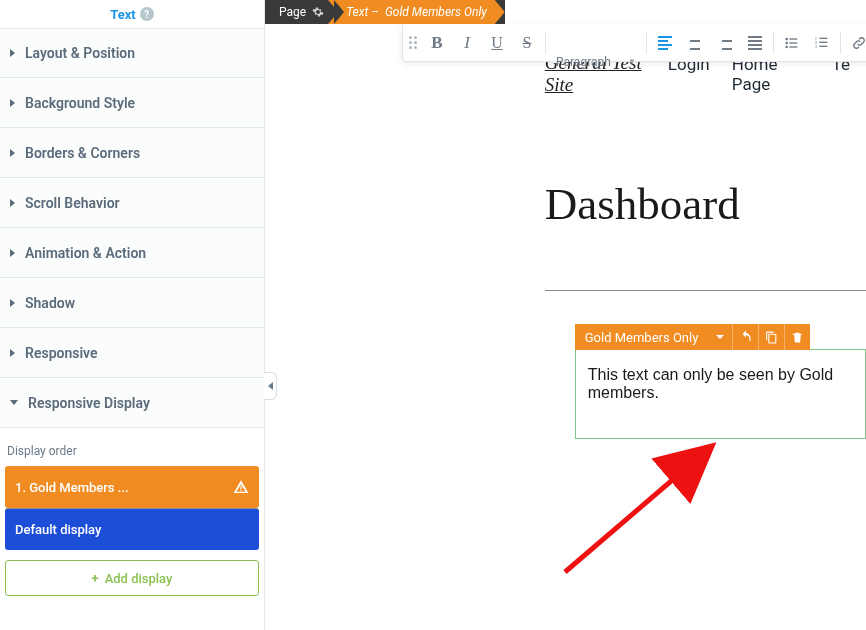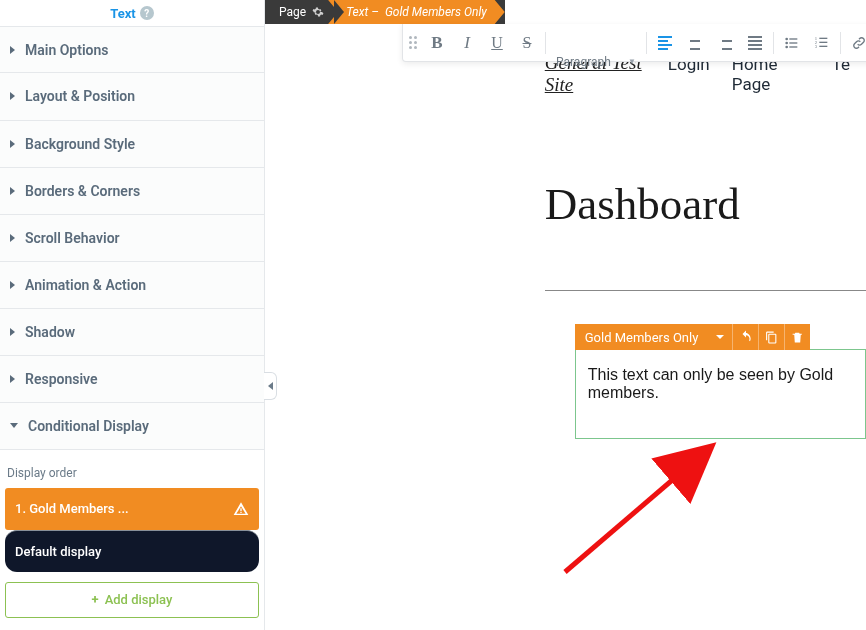--- a/index.html
+++ b/index.html
@@ -83,10 +83,6 @@
       <span class="sb-help">?</span>
     </div>
 
-    <div class="acc-item">
-      <span class="chev right"></span>
-      <span>Main Options</span>
-    </div>
     <div class="acc-item">
       <span class="chev right"></span>
       <span>Layout &amp; Position</span>

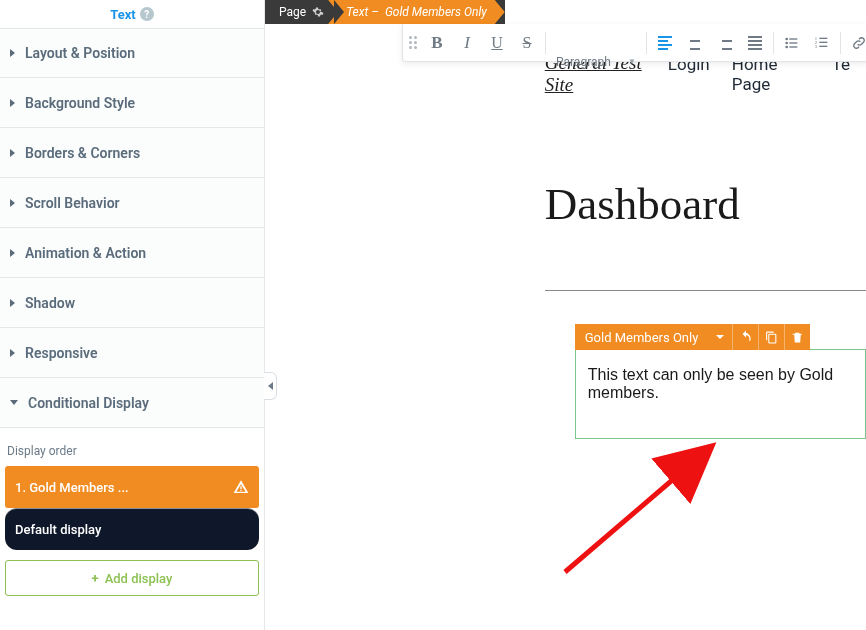--- a/index.html
+++ b/index.html
@@ -113,7 +113,7 @@
     </div>
     <div class="acc-item">
       <span class="chev down"></span>
-      <span>Conditional Display</span>
+      <span>Responsive Display</span>
     </div>
 
     <div class="cond-body">

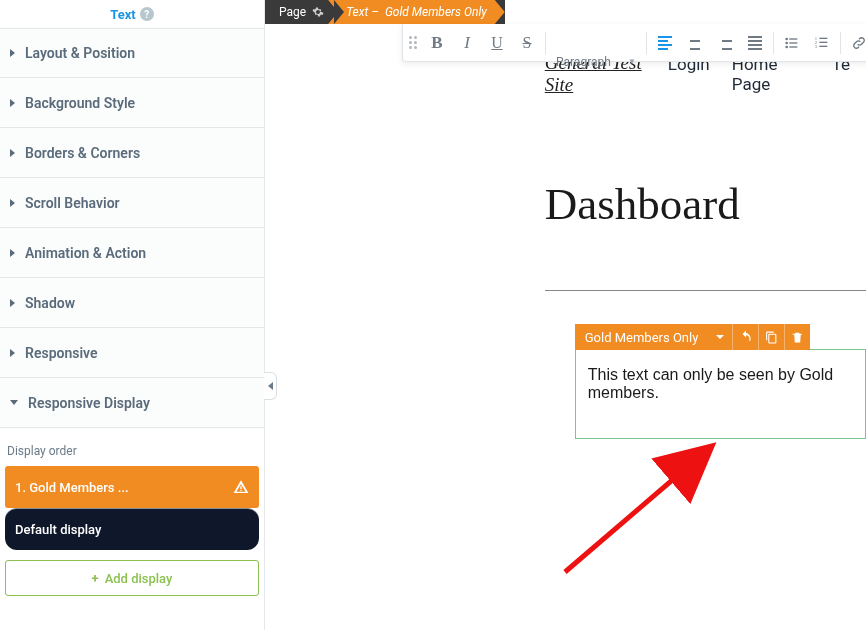--- a/index.html
+++ b/index.html
@@ -22,7 +22,7 @@
 
   .disp-row { height: 42px; border-radius: 3px; display: flex; align-items: center; padding: 0 10px; color: #fff; font-size: 13px; font-weight: 500; cursor: pointer; margin: 0 2px; }
   .disp-row.orange { background: #f18c22; justify-content: space-between; gap: 8px; }
-  .disp-row.gray { background: #0f172a; margin-top: 0; border-top: 1px solid #889099; border-radius: 12px; }
+  .disp-row.gray { background: #1d4ed8; margin-top: 0; border-top: 1px solid #889099; }
   .warn { display: inline-flex; width: 16px; height: 16px; }
   .add-display { margin: 10px 2px 0; height: 36px; border: 1px solid #8cc152; color: #8cc152; border-radius: 3px; display: flex; align-items: center; justify-content: center; gap: 6px; font-size: 13px; cursor: pointer; background: #fff; font-weight: 500; }
   .plus { font-weight: 700; }

